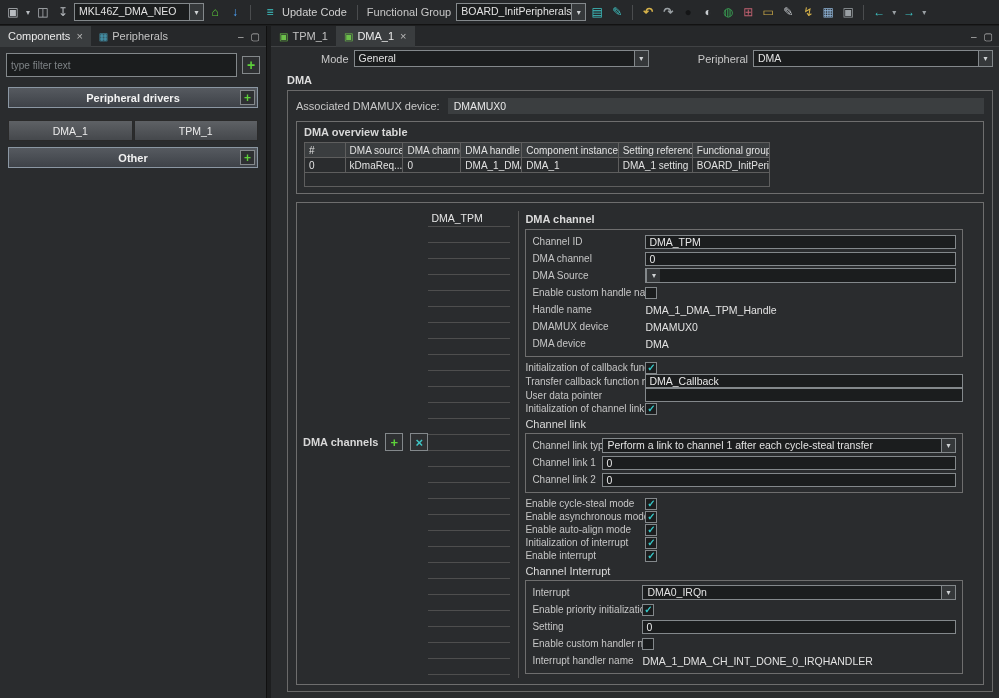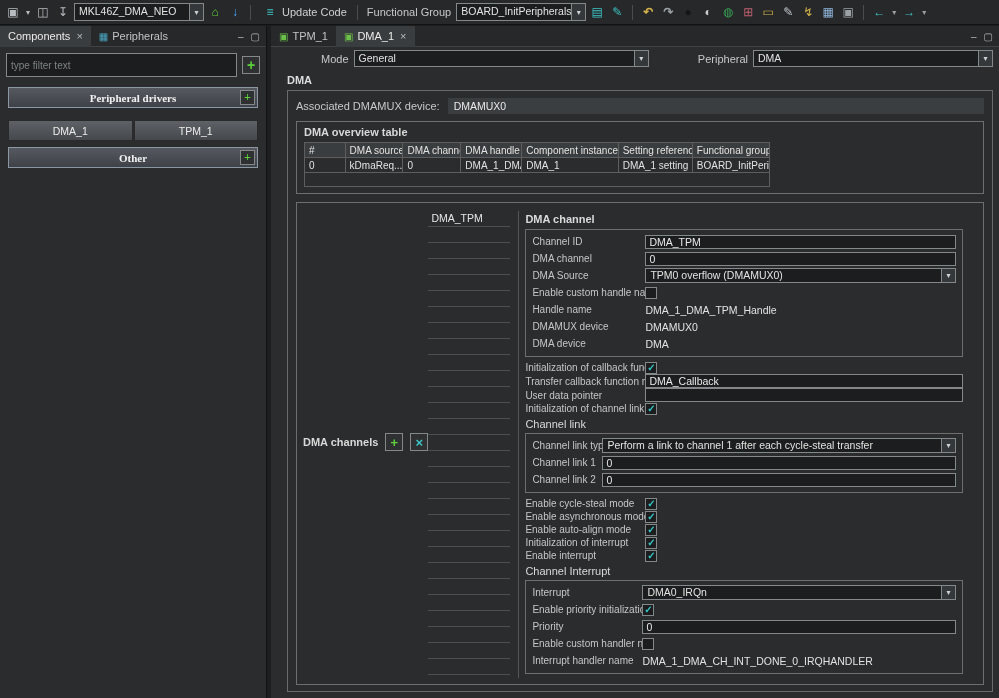--- a/index.html
+++ b/index.html
@@ -43,7 +43,7 @@
     font-weight:bold; display:flex; align-items:center; justify-content:center; font-size:14px; flex:none; }
   .add-btn.sm { width:15px; height:15px; font-size:12px; }
   .drv-header { margin:6px 8px 12px; height:21px; background:linear-gradient(#565a60,#3e4248);
-    border:1px solid #8b97a3; display:flex; align-items:center; position:relative;font-family:Liberation Serif, serif; }
+    border:1px solid #8b97a3; display:flex; align-items:center; position:relative; }
   .hdr-label { flex:1; text-align:center; font-weight:bold; color:#f2f2f2; font-size:11px; }
   .hdr-add { position:absolute; right:2px; top:2px; }
   .comp-row { display:flex; margin:3px 8px 0; gap:1px; }

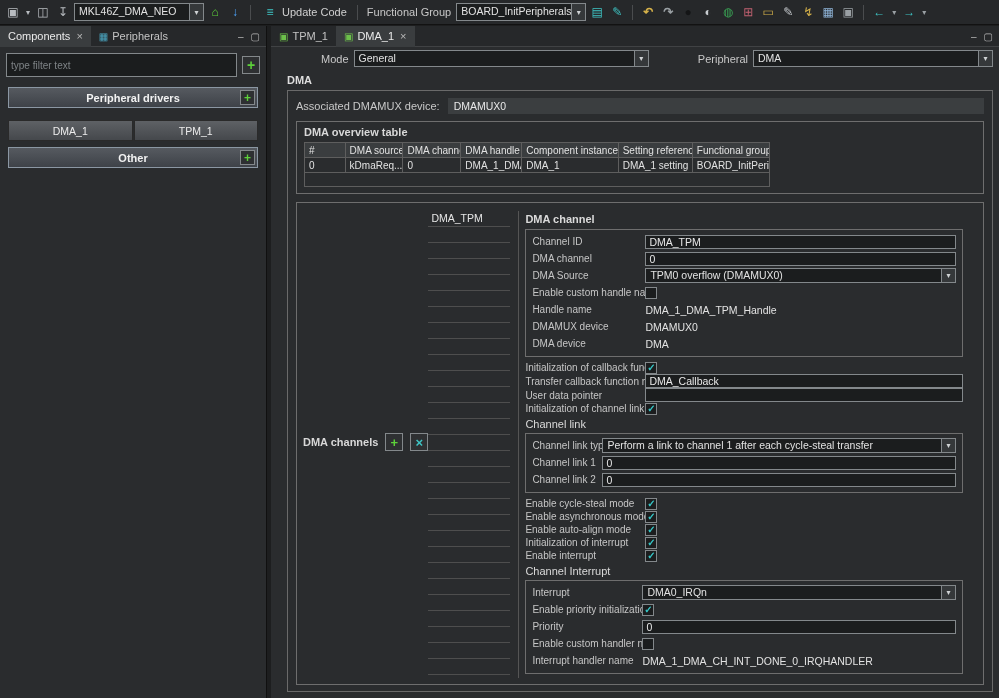--- a/index.html
+++ b/index.html
@@ -298,7 +298,6 @@
               <div class="f-row">
                 <span class="f-label">DMA Source</span>
                 <div class="combo sm f-grow">
-                  <span class="combo-text">TPM0 overflow (DMAMUX0)</span>
                   <span class="combo-arrow">▾</span>
                 </div>
               </div>

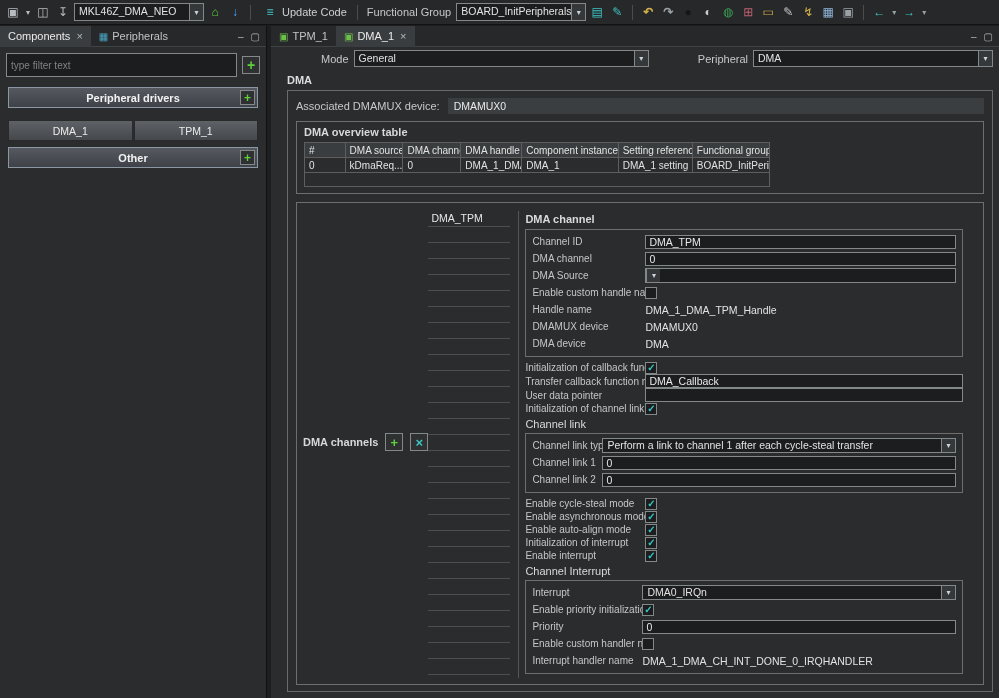--- a/index.html
+++ b/index.html
@@ -390,7 +390,7 @@
                 <div class="cb">✓</div>
               </div>
               <div class="f-row">
-                <span class="f-label">Priority</span>
+                <span class="f-label">Setting</span>
                 <span class="f-grow"><input class="tb" value="0" style=""></span>
               </div>
               <div class="f-row">

